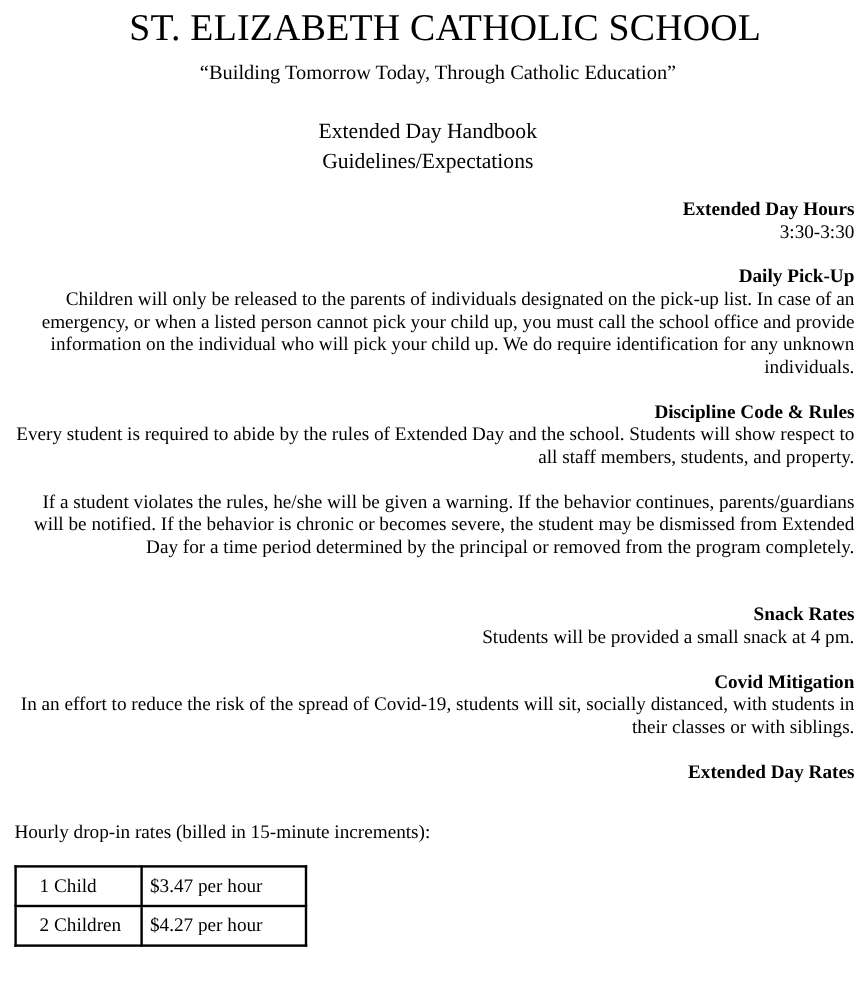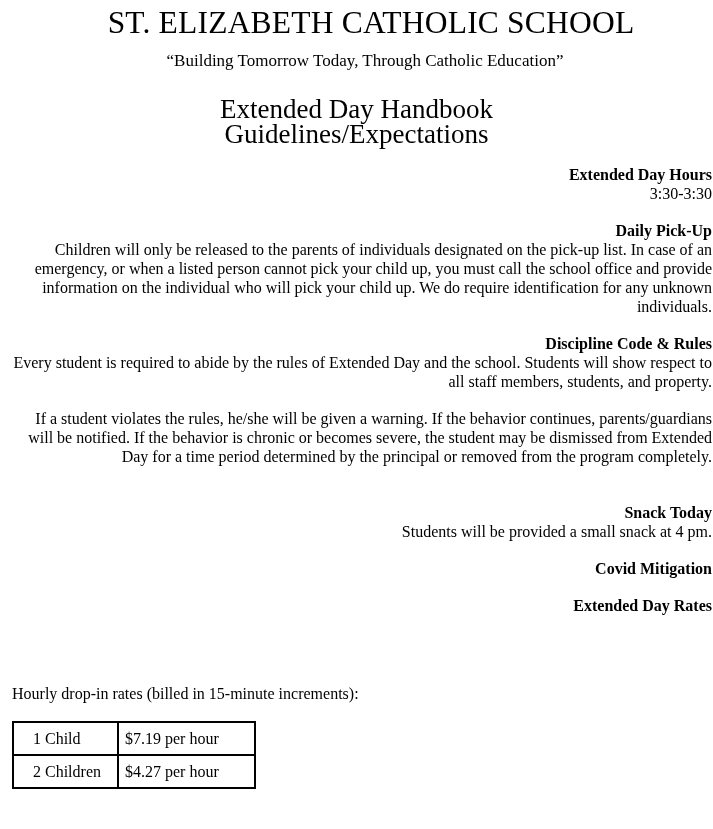--- a/index.html
+++ b/index.html
@@ -19,7 +19,7 @@
   }
   .handbook-title {
     position: absolute; left: 0; width: 713px; top: 97px;
-    text-align: center; font-size: 27px; line-height: 25px;
+    text-align: center; font-size: 18px; line-height: 25px;
   }
   .content {
     position: absolute; left: 12px; top: 165px; width: 700px;

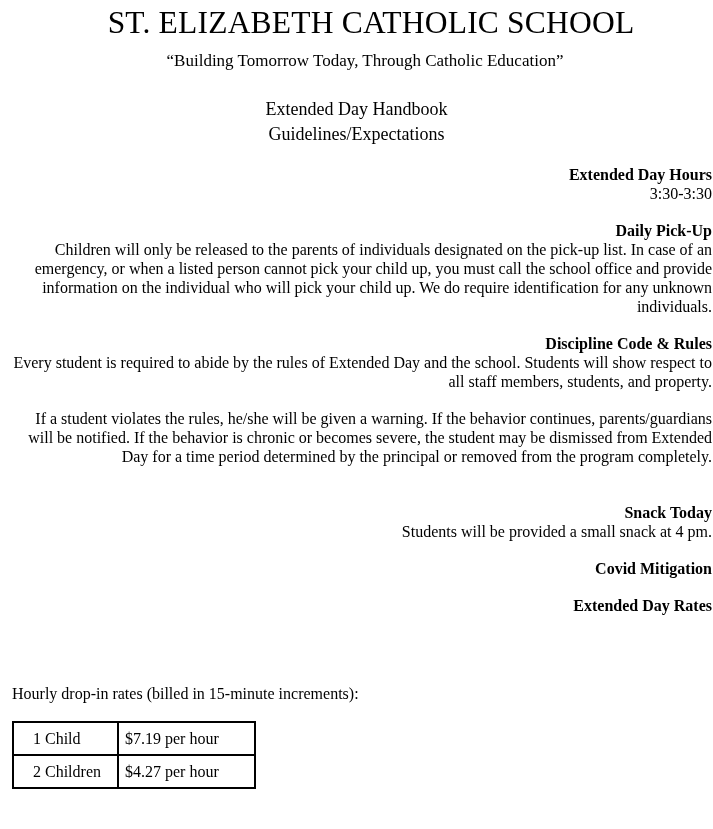--- a/index.html
+++ b/index.html
@@ -73,7 +73,7 @@
   </div>
   <div class="gap-large"></div>
   <div class="section">
-    <span class="section-heading">Snack Today</span>
+    <span class="section-heading">Snack Rates</span>
     <span class="section-body">Students will be provided a small snack at 4 pm.</span>
   </div>
   <div class="gap"></div>

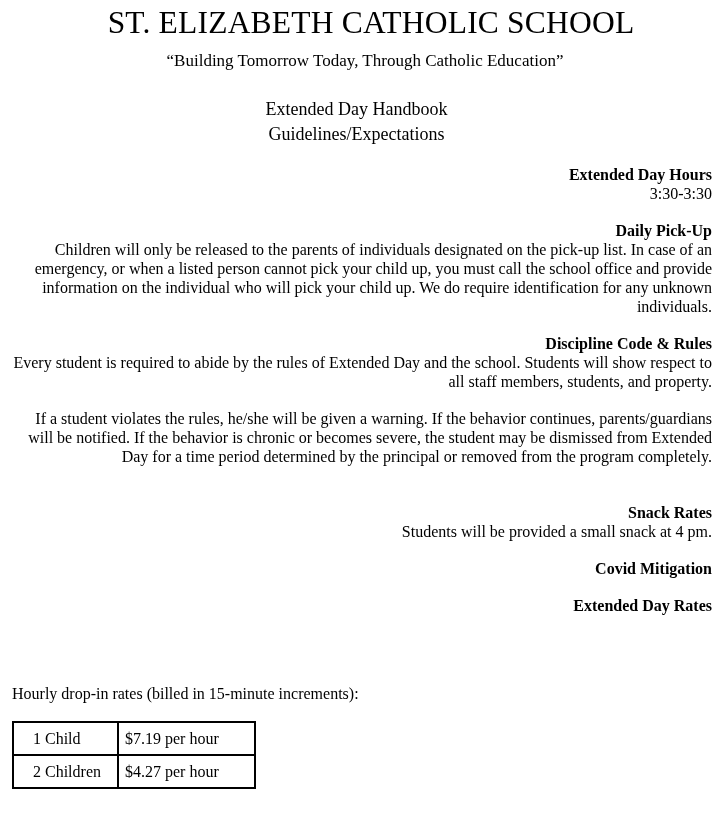--- a/index.html
+++ b/index.html
@@ -79,6 +79,7 @@
   <div class="gap"></div>
   <div class="section">
     <span class="section-heading">Covid Mitigation</span>
+    <span class="section-body">In an effort to reduce the risk of the spread of Covid-19, students will sit, socially distanced, with students in their classes or with siblings.</span>
   </div>
   <div class="gap"></div>
   <div class="section">

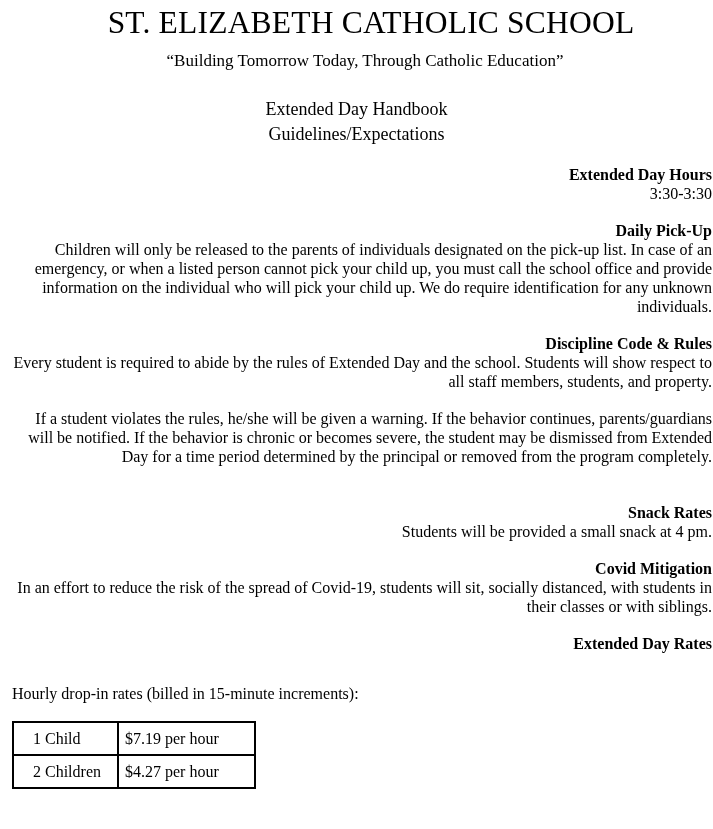--- a/index.html
+++ b/index.html
@@ -93,7 +93,7 @@
   <tbody>
       <tr>
     <td class="col-a">1 Child</td>
-    <td class="col-b">$7.19 per hour</td>
+    <td class="col-b">$3.47 per hour</td>
   </tr>
   <tr>
     <td class="col-a">2 Children</td>

